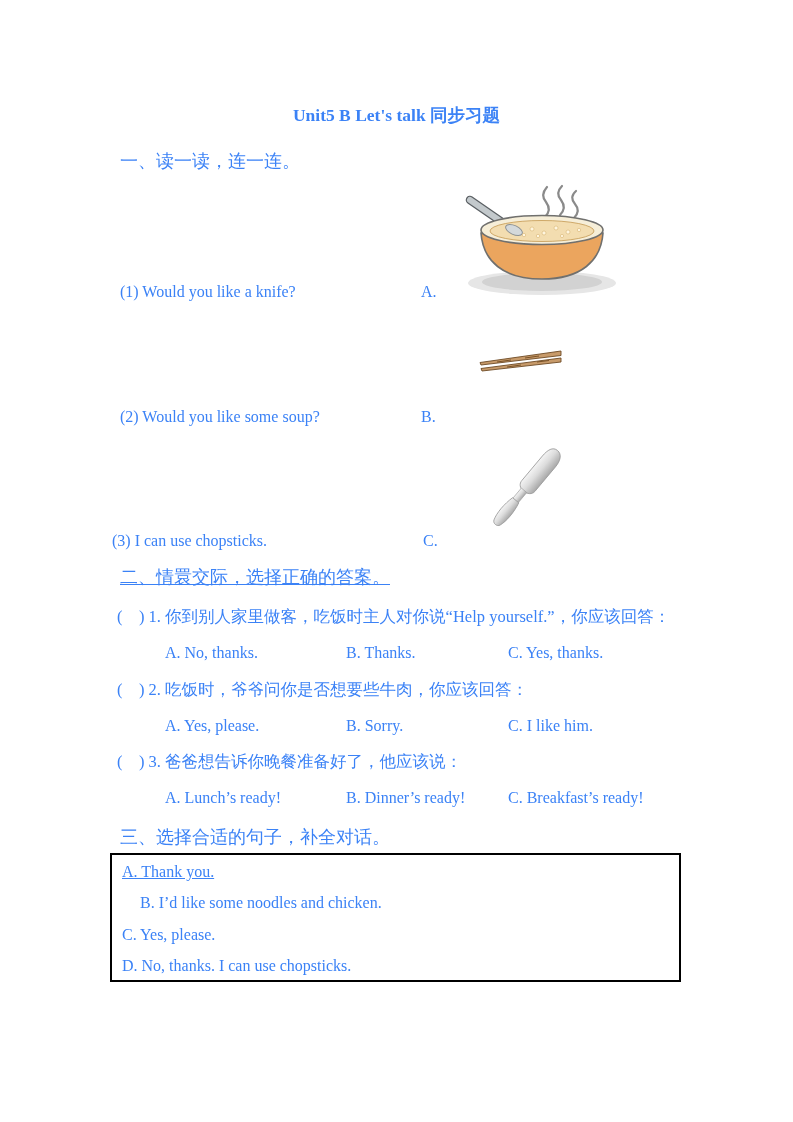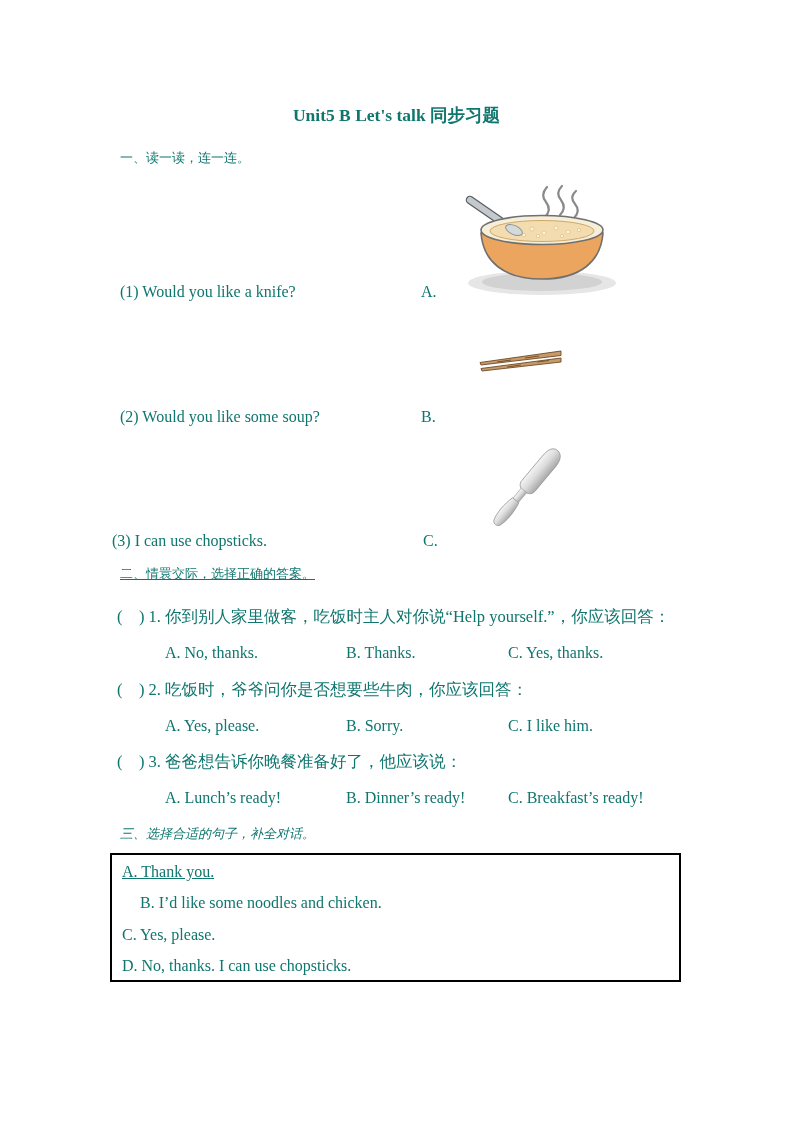--- a/index.html
+++ b/index.html
@@ -8,7 +8,7 @@
     width:793px;height:1122px;
     background:#ffffff;
     font-family:"Liberation Serif","DejaVu Serif",serif;
-    color:#0f766e;
+    color:#3b82f6;
     overflow:hidden;
   }
   .abs{position:absolute;white-space:nowrap;}

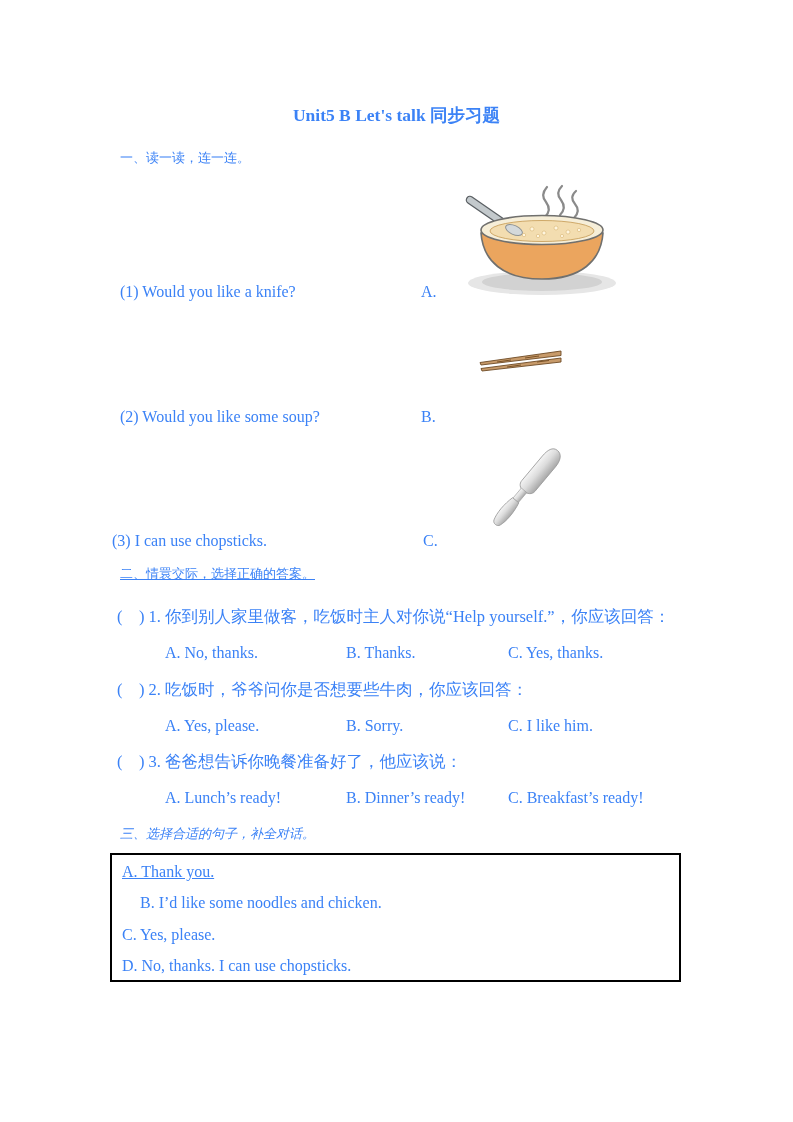--- a/index.html
+++ b/index.html
@@ -20,7 +20,7 @@
   }
   .cn{font-size:16.5px;}
   .en{font-size:16px;}
-  .sec-head{font-size:13px;}
+  .sec-head{font-size:18px;}
   .answer-box{
     position:absolute;
     left:110px;top:853px;

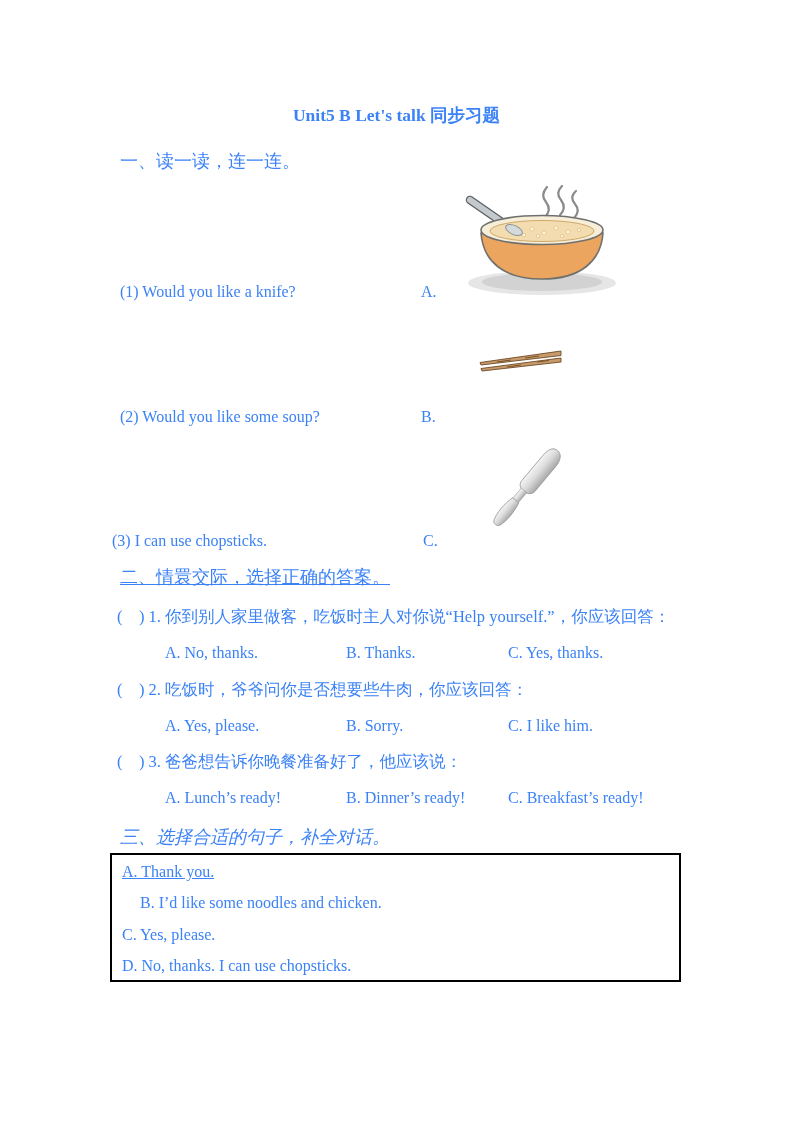--- a/index.html
+++ b/index.html
@@ -129,7 +129,7 @@
   <div class="abs en" style="left:346px;top:789px;">B. Dinner’s ready!</div>
   <div class="abs en" style="left:508px;top:789px;">C. Breakfast’s ready!</div>
 
-  <div class="abs sec-head" style="left:120px;top:825px;font-style:italic;">三、选择合适的句子，补全对话。</div>
+  <div class="abs sec-head" style="left:120px;top:825px;">三、选择合适的句子，补全对话。</div>
 
   <div class="answer-box">
     <div class="box-line" style="top:8px;text-decoration:underline;">A. Thank you.</div>

